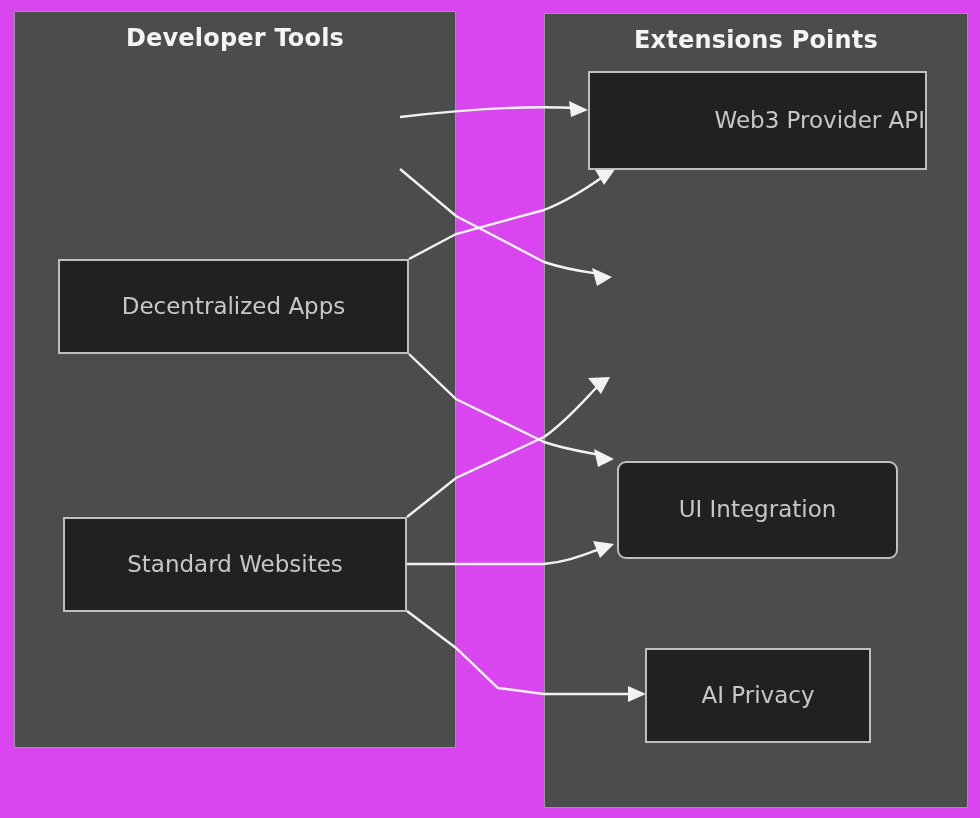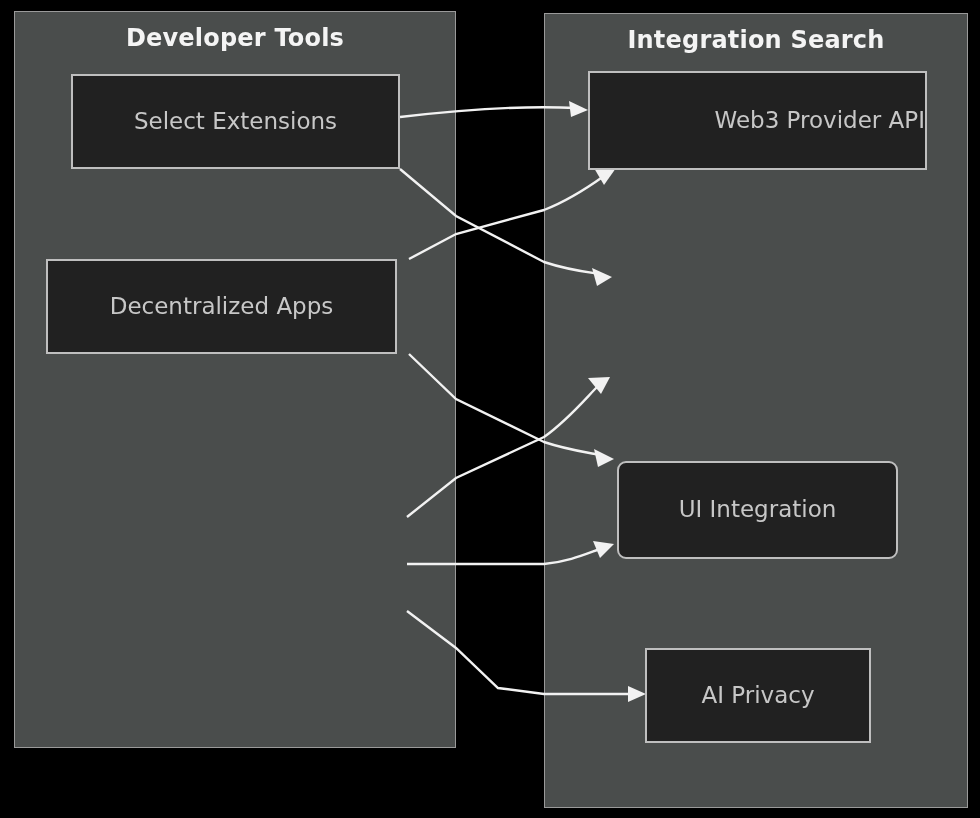--- a/index.html
+++ b/index.html
@@ -11,7 +11,7 @@
     position: relative;
     width: 980px;
     height: 818px;
-    background: #000000;
+    background: #d946ef;
     font-family: "DejaVu Sans", sans-serif;
     overflow: hidden;
   }

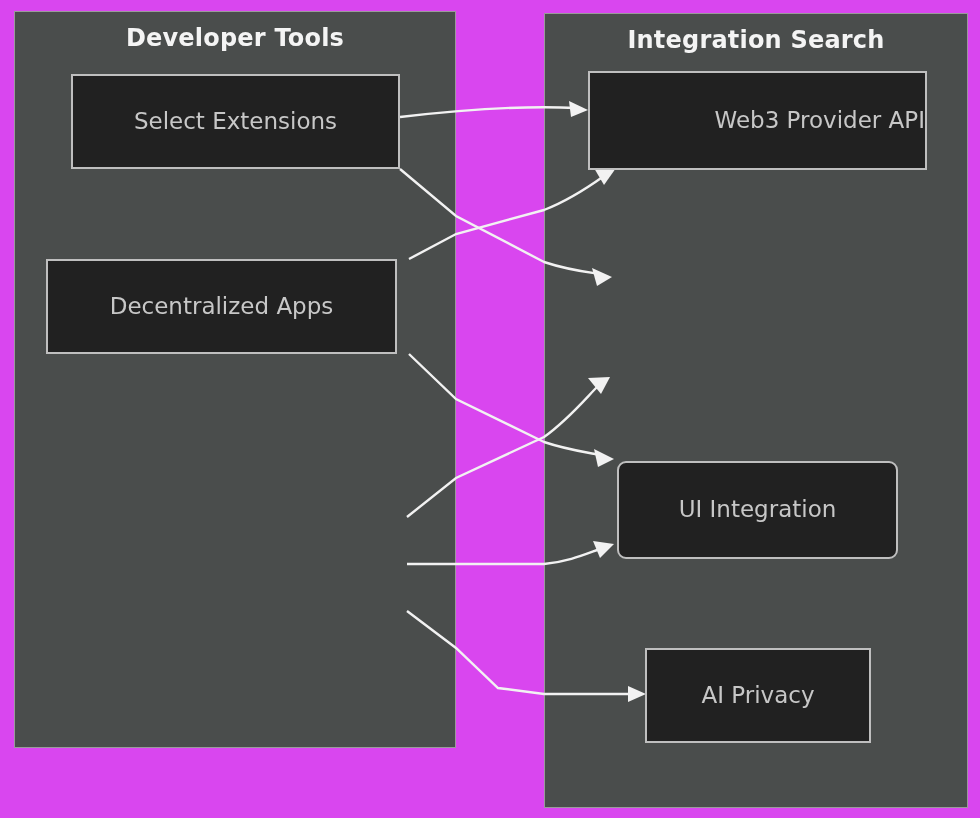--- a/index.html
+++ b/index.html
@@ -71,7 +71,7 @@
   </div>
 
   <div class="cluster" id="cluster-integration-points" style="left: 544px; top: 13px; width: 424px; height: 795px;">
-    <div class="cluster-title">Integration Search</div>
+    <div class="cluster-title">Extensions Points</div>
   </div>
 
   <svg id="edges" viewBox="0 0 980 818" xmlns="http://www.w3.org/2000/svg">

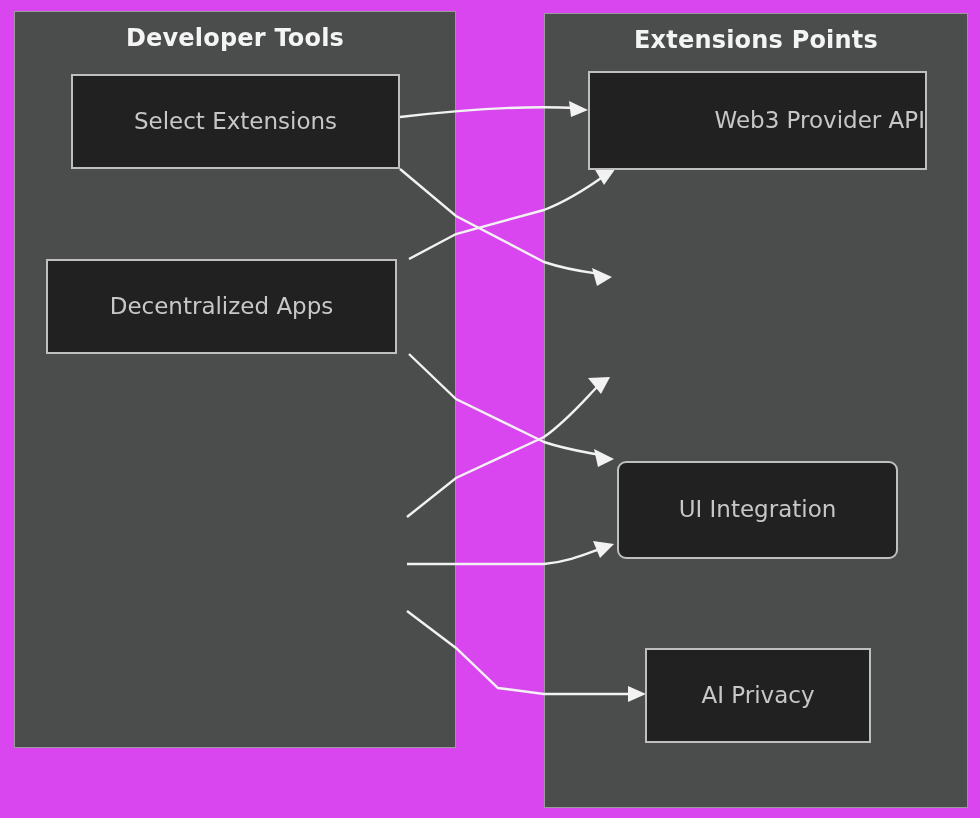--- a/index.html
+++ b/index.html
@@ -112,9 +112,6 @@
     </g>
   </svg>
 
-  <div class="node" id="node-select-extensions" style="left: 71px; top: 74px; width: 329px; height: 95px;">
-    <span>Select Extensions</span>
-  </div>
 
   <div class="node" id="node-decentralized-apps" style="left: 46px; top: 259px; width: 351px; height: 95px;">
     <span>Decentralized Apps</span>

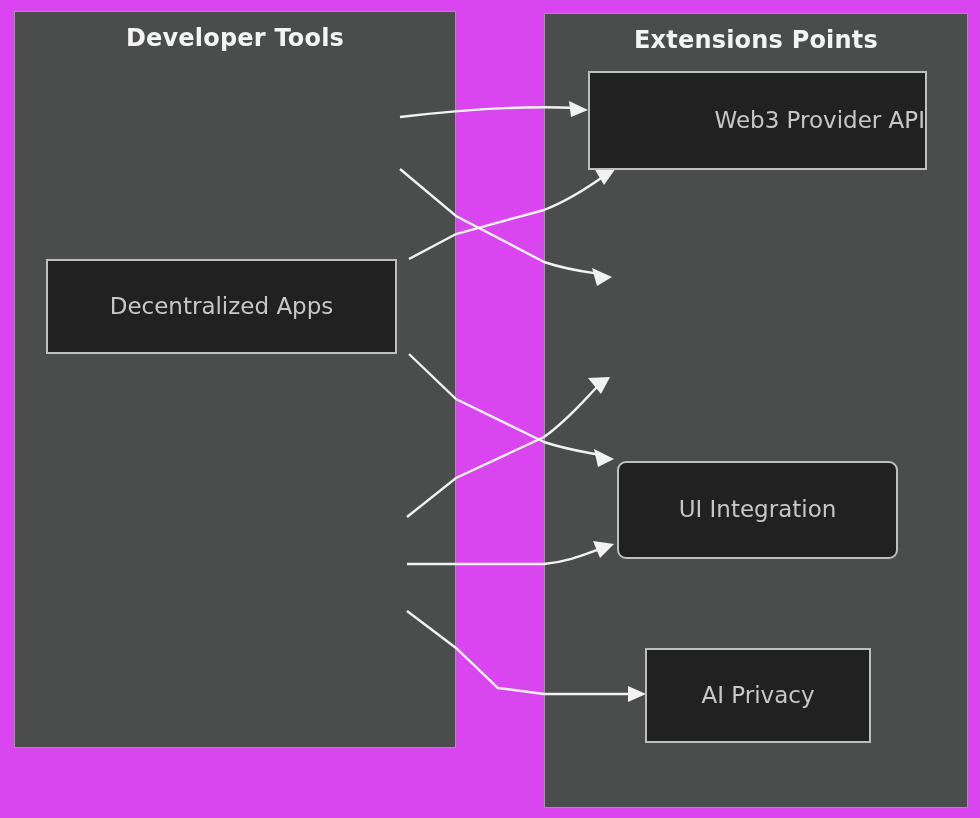--- a/index.html
+++ b/index.html
@@ -113,7 +113,7 @@
   </svg>
 
 
-  <div class="node" id="node-decentralized-apps" style="left: 46px; top: 259px; width: 351px; height: 95px;">
+  <div class="node" id="node-decentralized-apps" style="left: 58px; top: 259px; width: 351px; height: 95px;">
     <span>Decentralized Apps</span>
   </div>
 

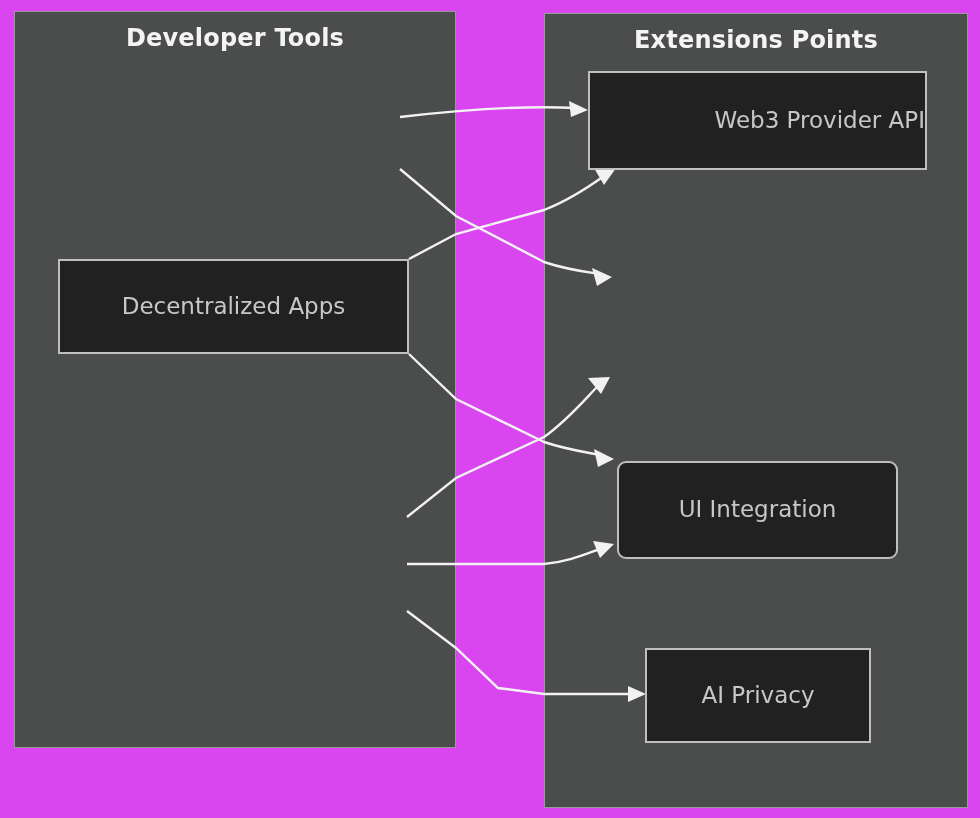--- a/index.html
+++ b/index.html
@@ -117,6 +117,9 @@
     <span>Decentralized Apps</span>
   </div>
 
+  <div class="node" id="node-standard-websites" style="left: 63px; top: 517px; width: 344px; height: 95px;">
+    <span>Standard Websites</span>
+  </div>
 
   <div class="node" id="node-web3-provider-api" style="left: 588px; top: 71px; width: 339px; height: 99px; justify-content: flex-end;">
     <span>Web3 Provider API</span>

